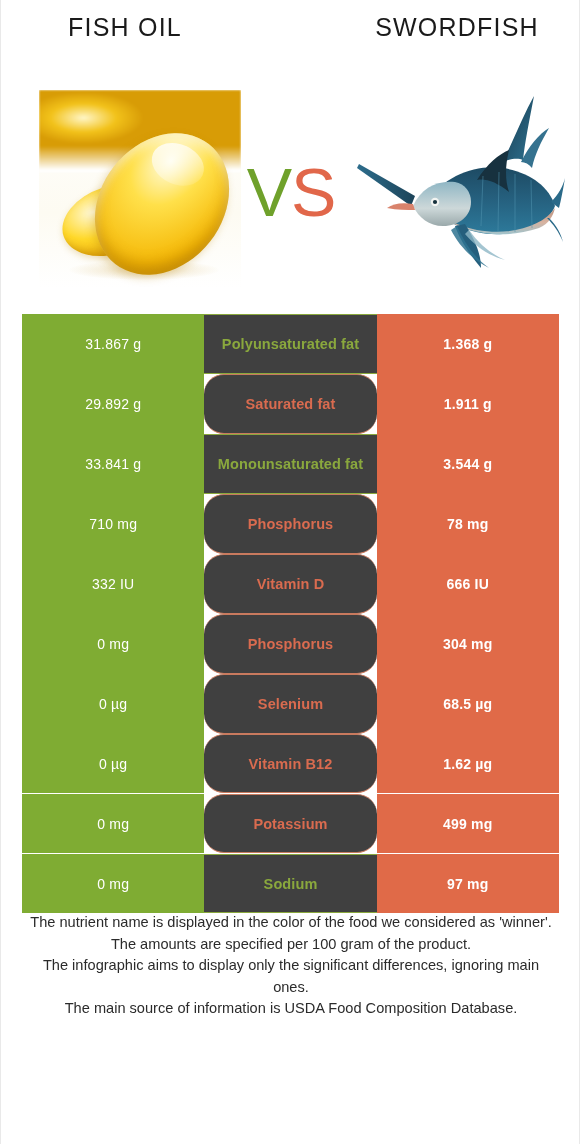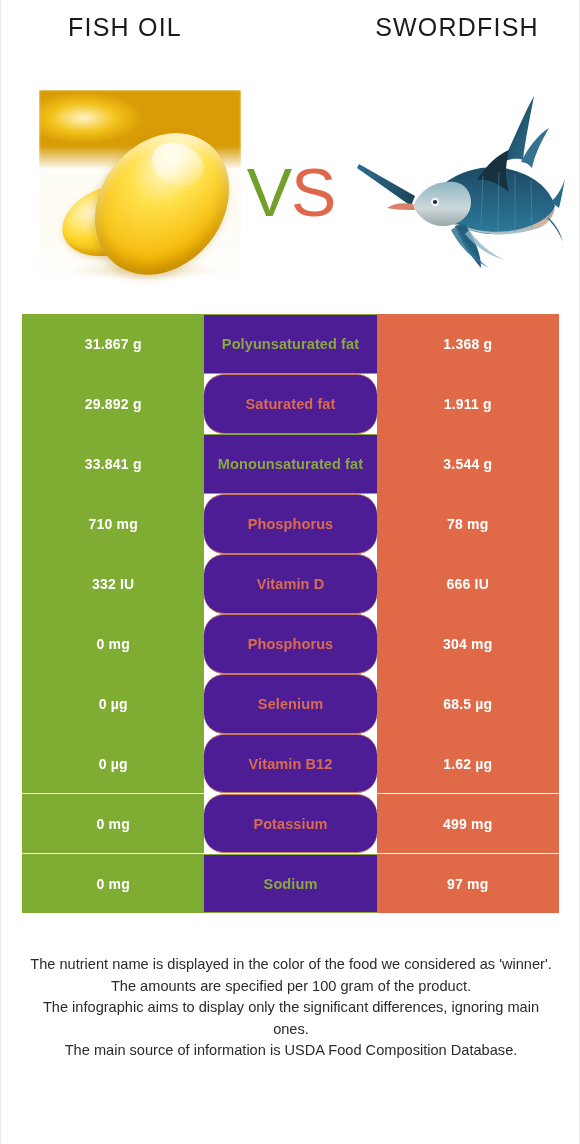--- a/index.html
+++ b/index.html
@@ -172,7 +172,7 @@
     background: #7FAC33;
     color: #ffffff;
     font-size: 14px;
-    font-weight: 700;
+    font-weight: 400;
     letter-spacing: .2px;
   }
   .cell-mid {

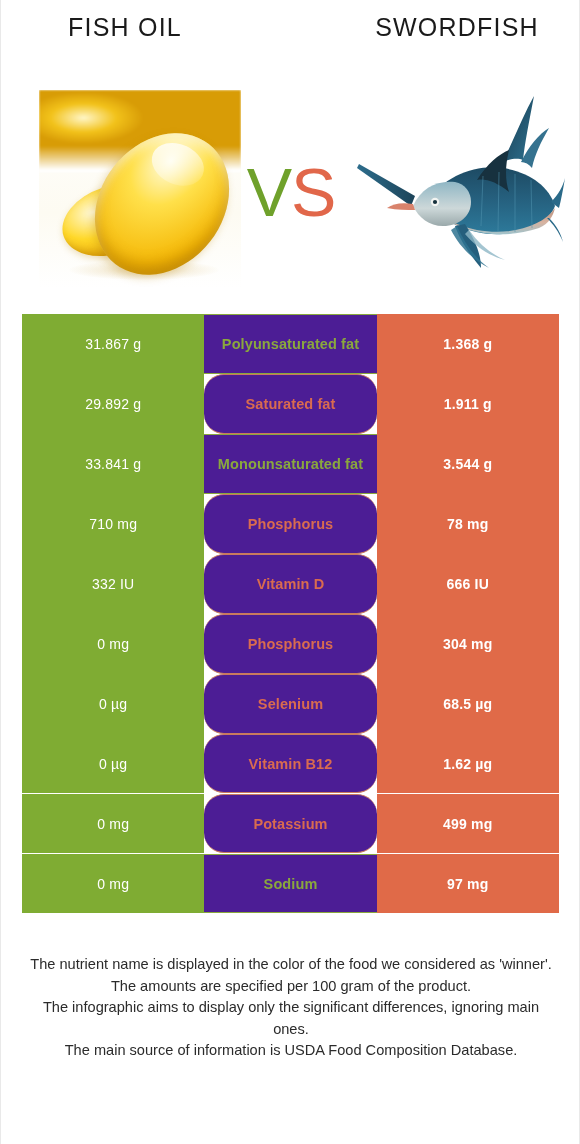--- a/index.html
+++ b/index.html
@@ -177,7 +177,7 @@
   }
   .cell-mid {
     width: 185px;
-    background: #4c1d95;
+    background: #404040;
     font-size: 14.5px;
     font-weight: 700;
     letter-spacing: .1px;

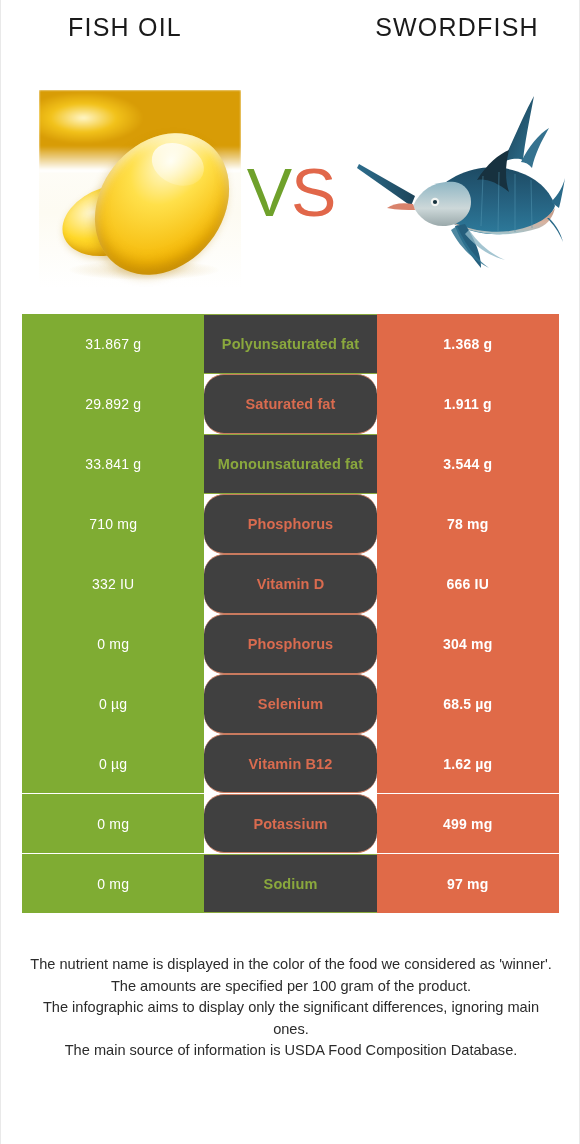--- a/index.html
+++ b/index.html
@@ -210,7 +210,7 @@
   .footer {
     position: absolute;
     left: 0;
-    top: 954px;
+    top: 912px;
     width: 580px;
     padding: 0 24px;
     box-sizing: border-box;

